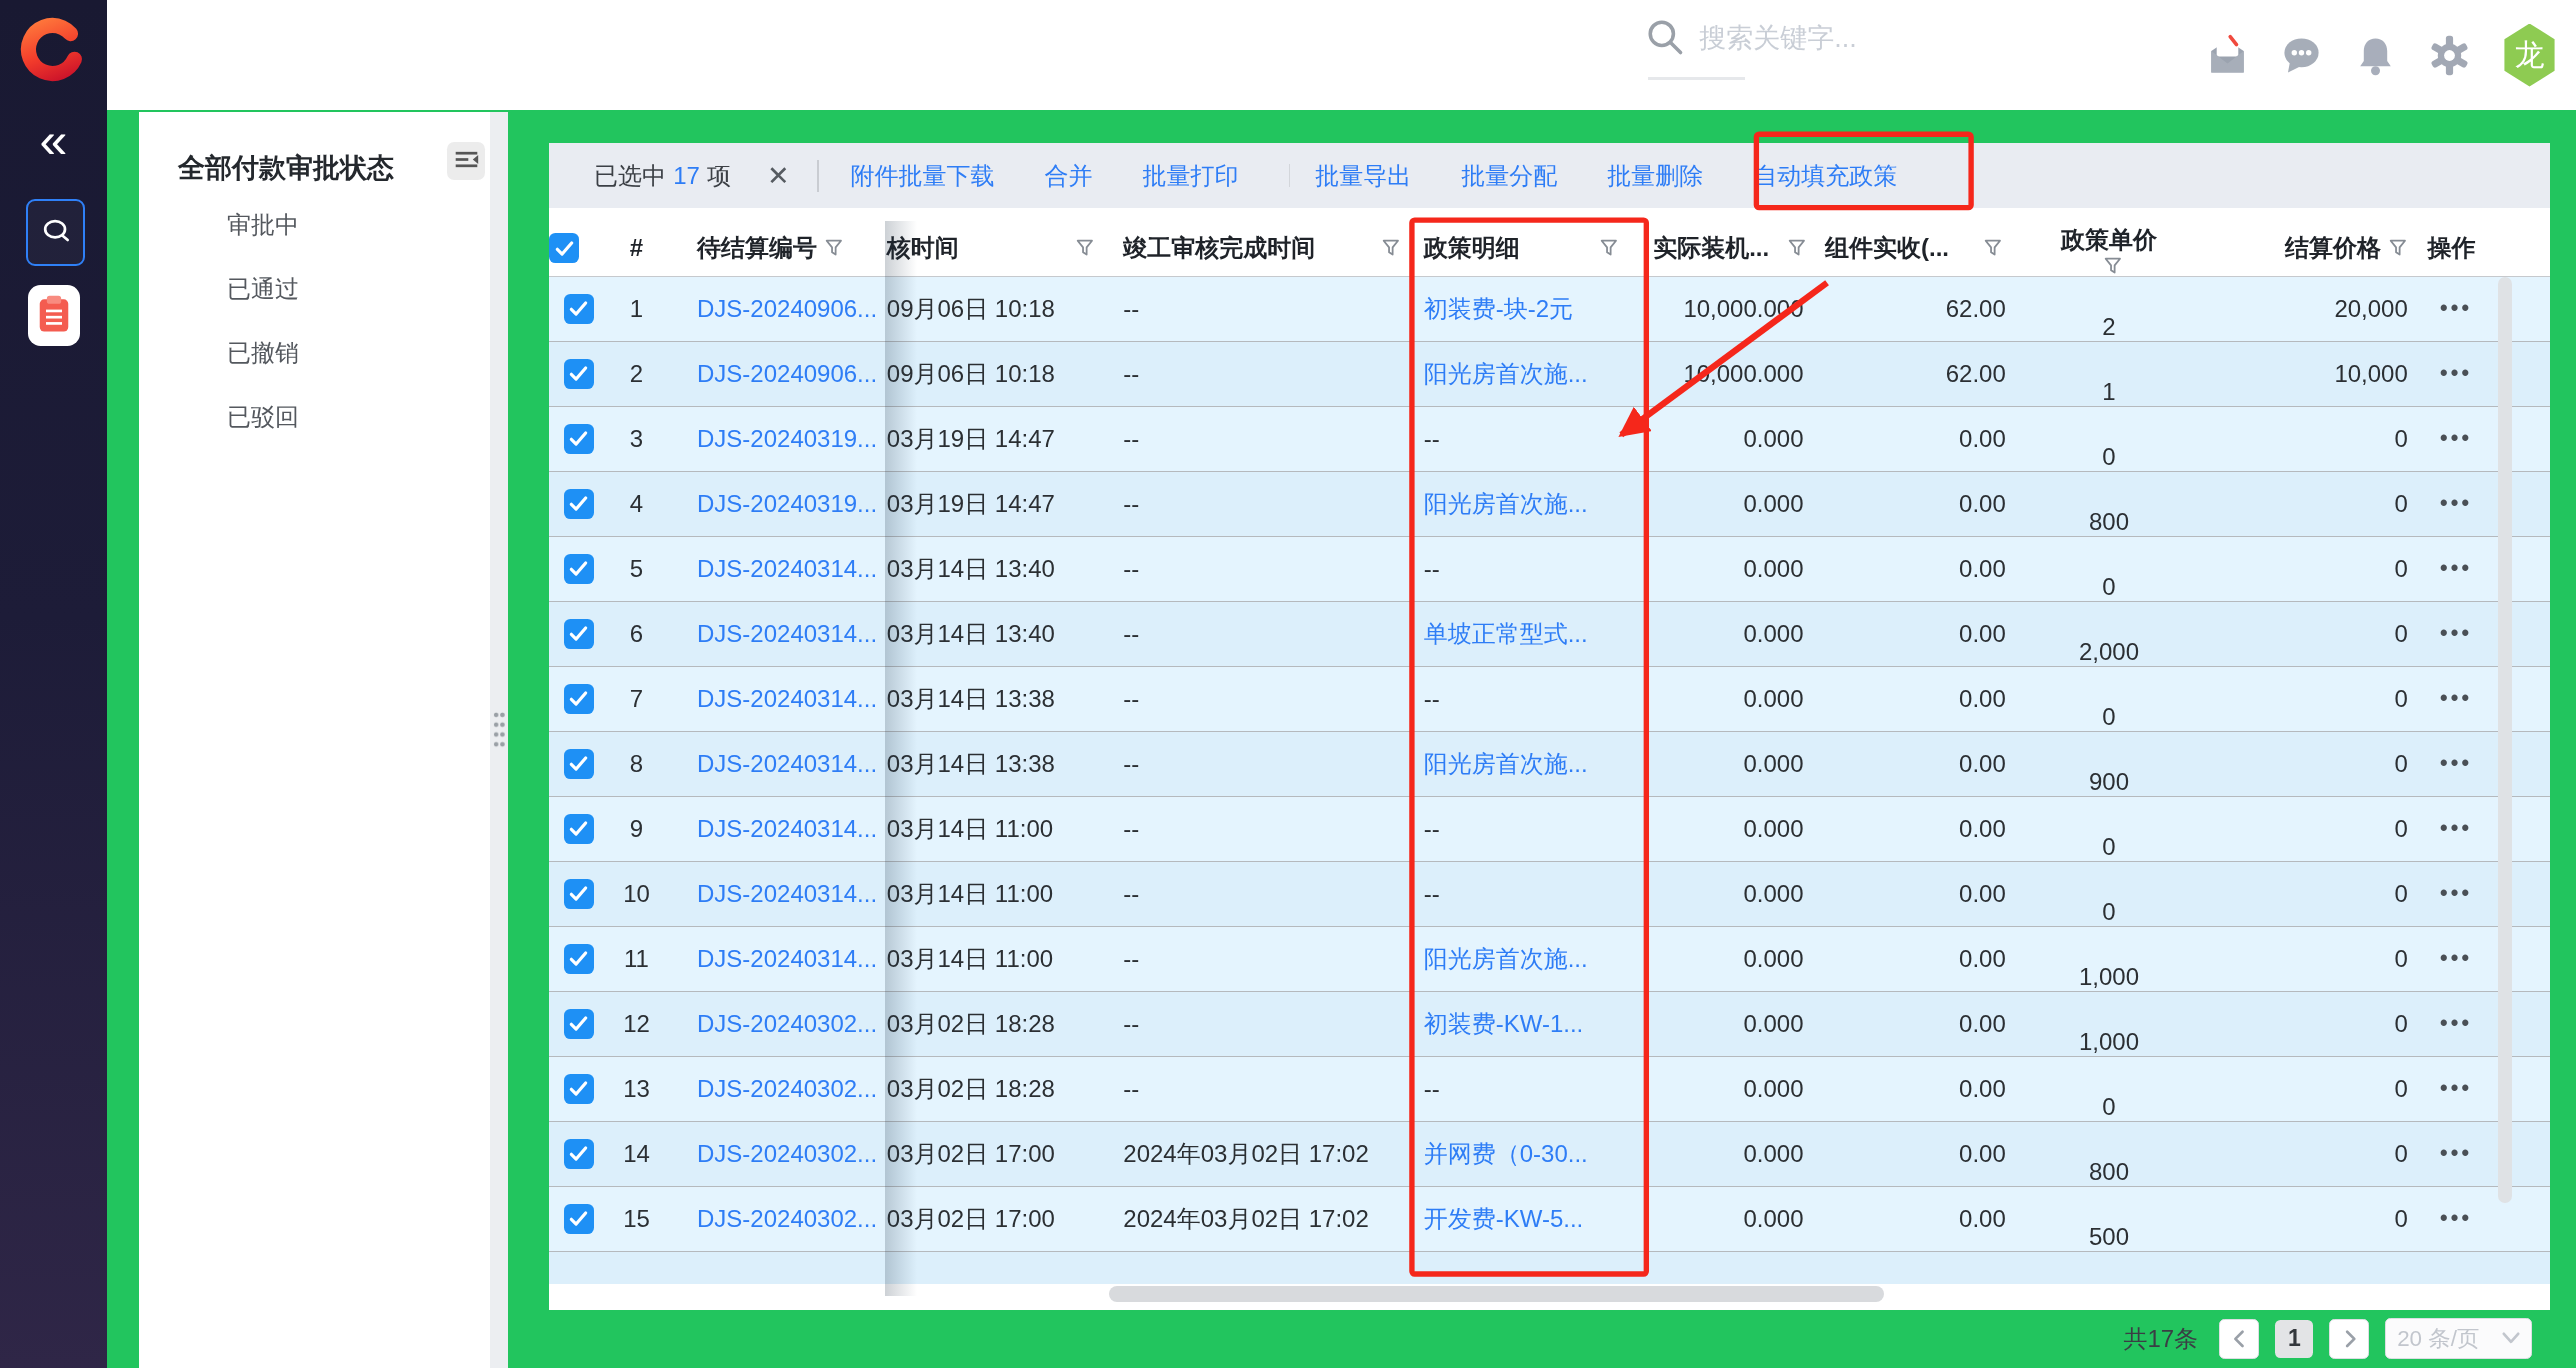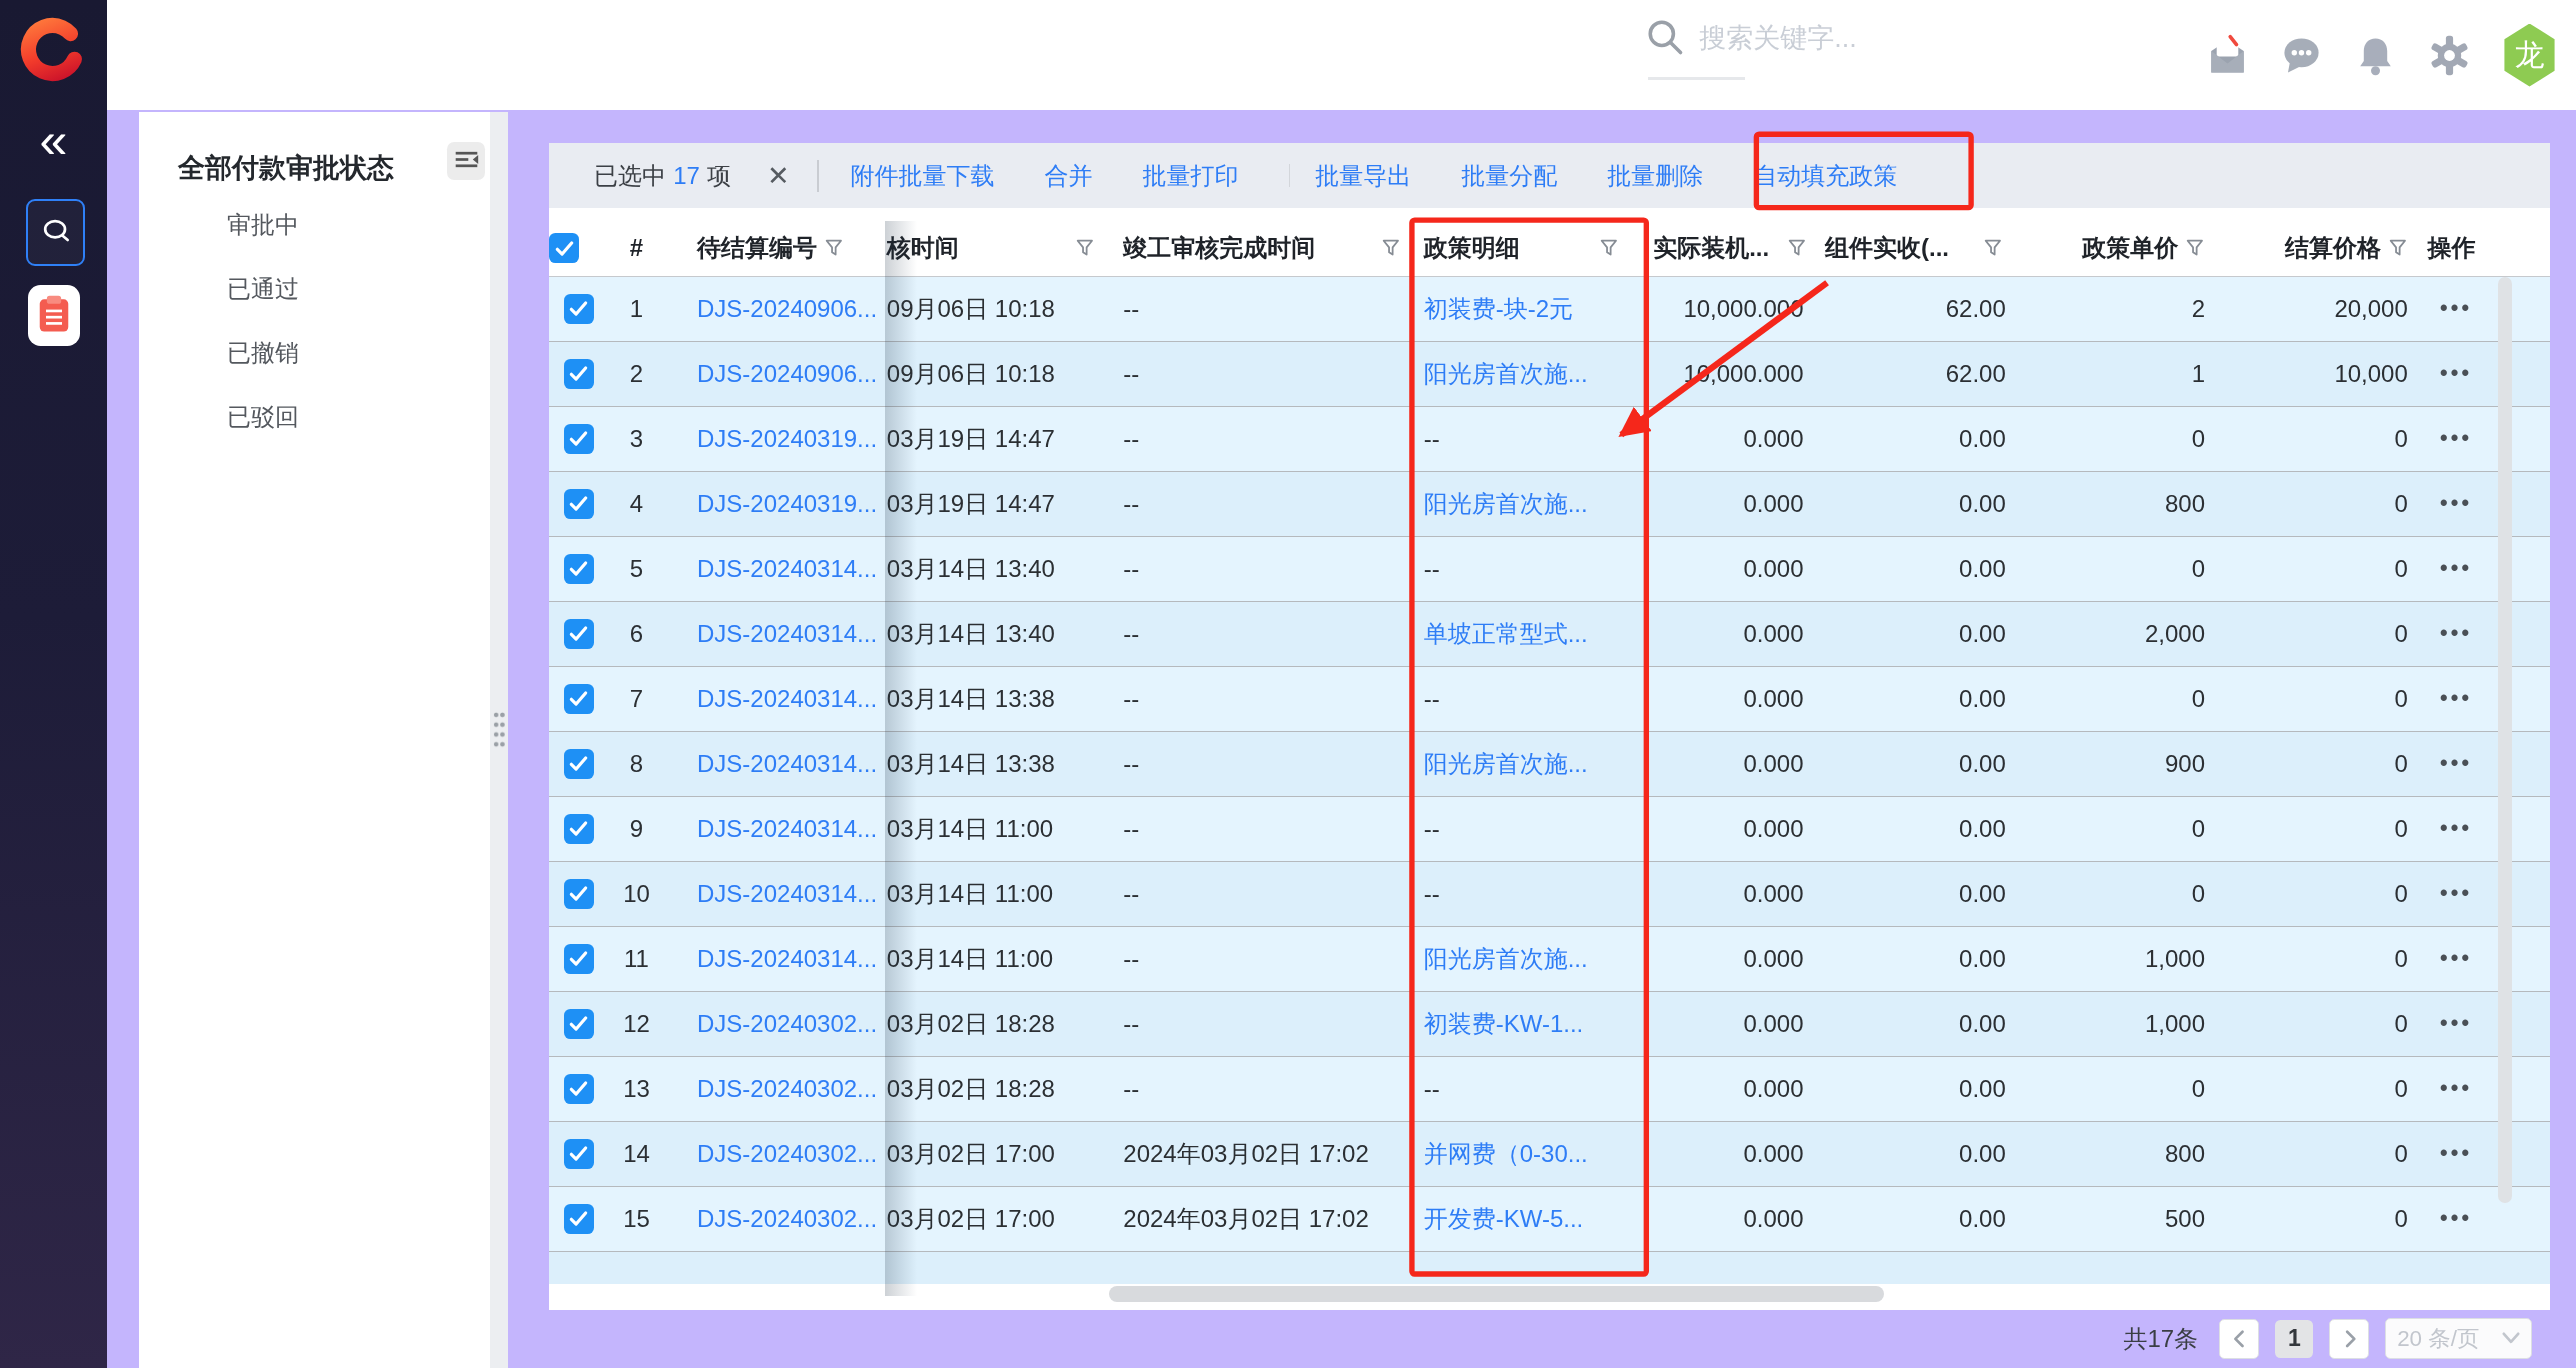--- a/index.html
+++ b/index.html
@@ -4,7 +4,7 @@
 <style>
   html,body{margin:0;padding:0;width:2576px;height:1368px;overflow:hidden;
     font-family:"Liberation Sans","DejaVu Sans",sans-serif;background:#f0f2f5;}
-  #root{position:relative;width:2576px;height:1368px;background:#c4b5fd;overflow:hidden;}
+  #root{position:relative;width:2576px;height:1368px;background:#22c55e;overflow:hidden;}
 
   
   .topbar{position:absolute;left:107px;top:0;width:2469px;height:110px;background:#fff;}

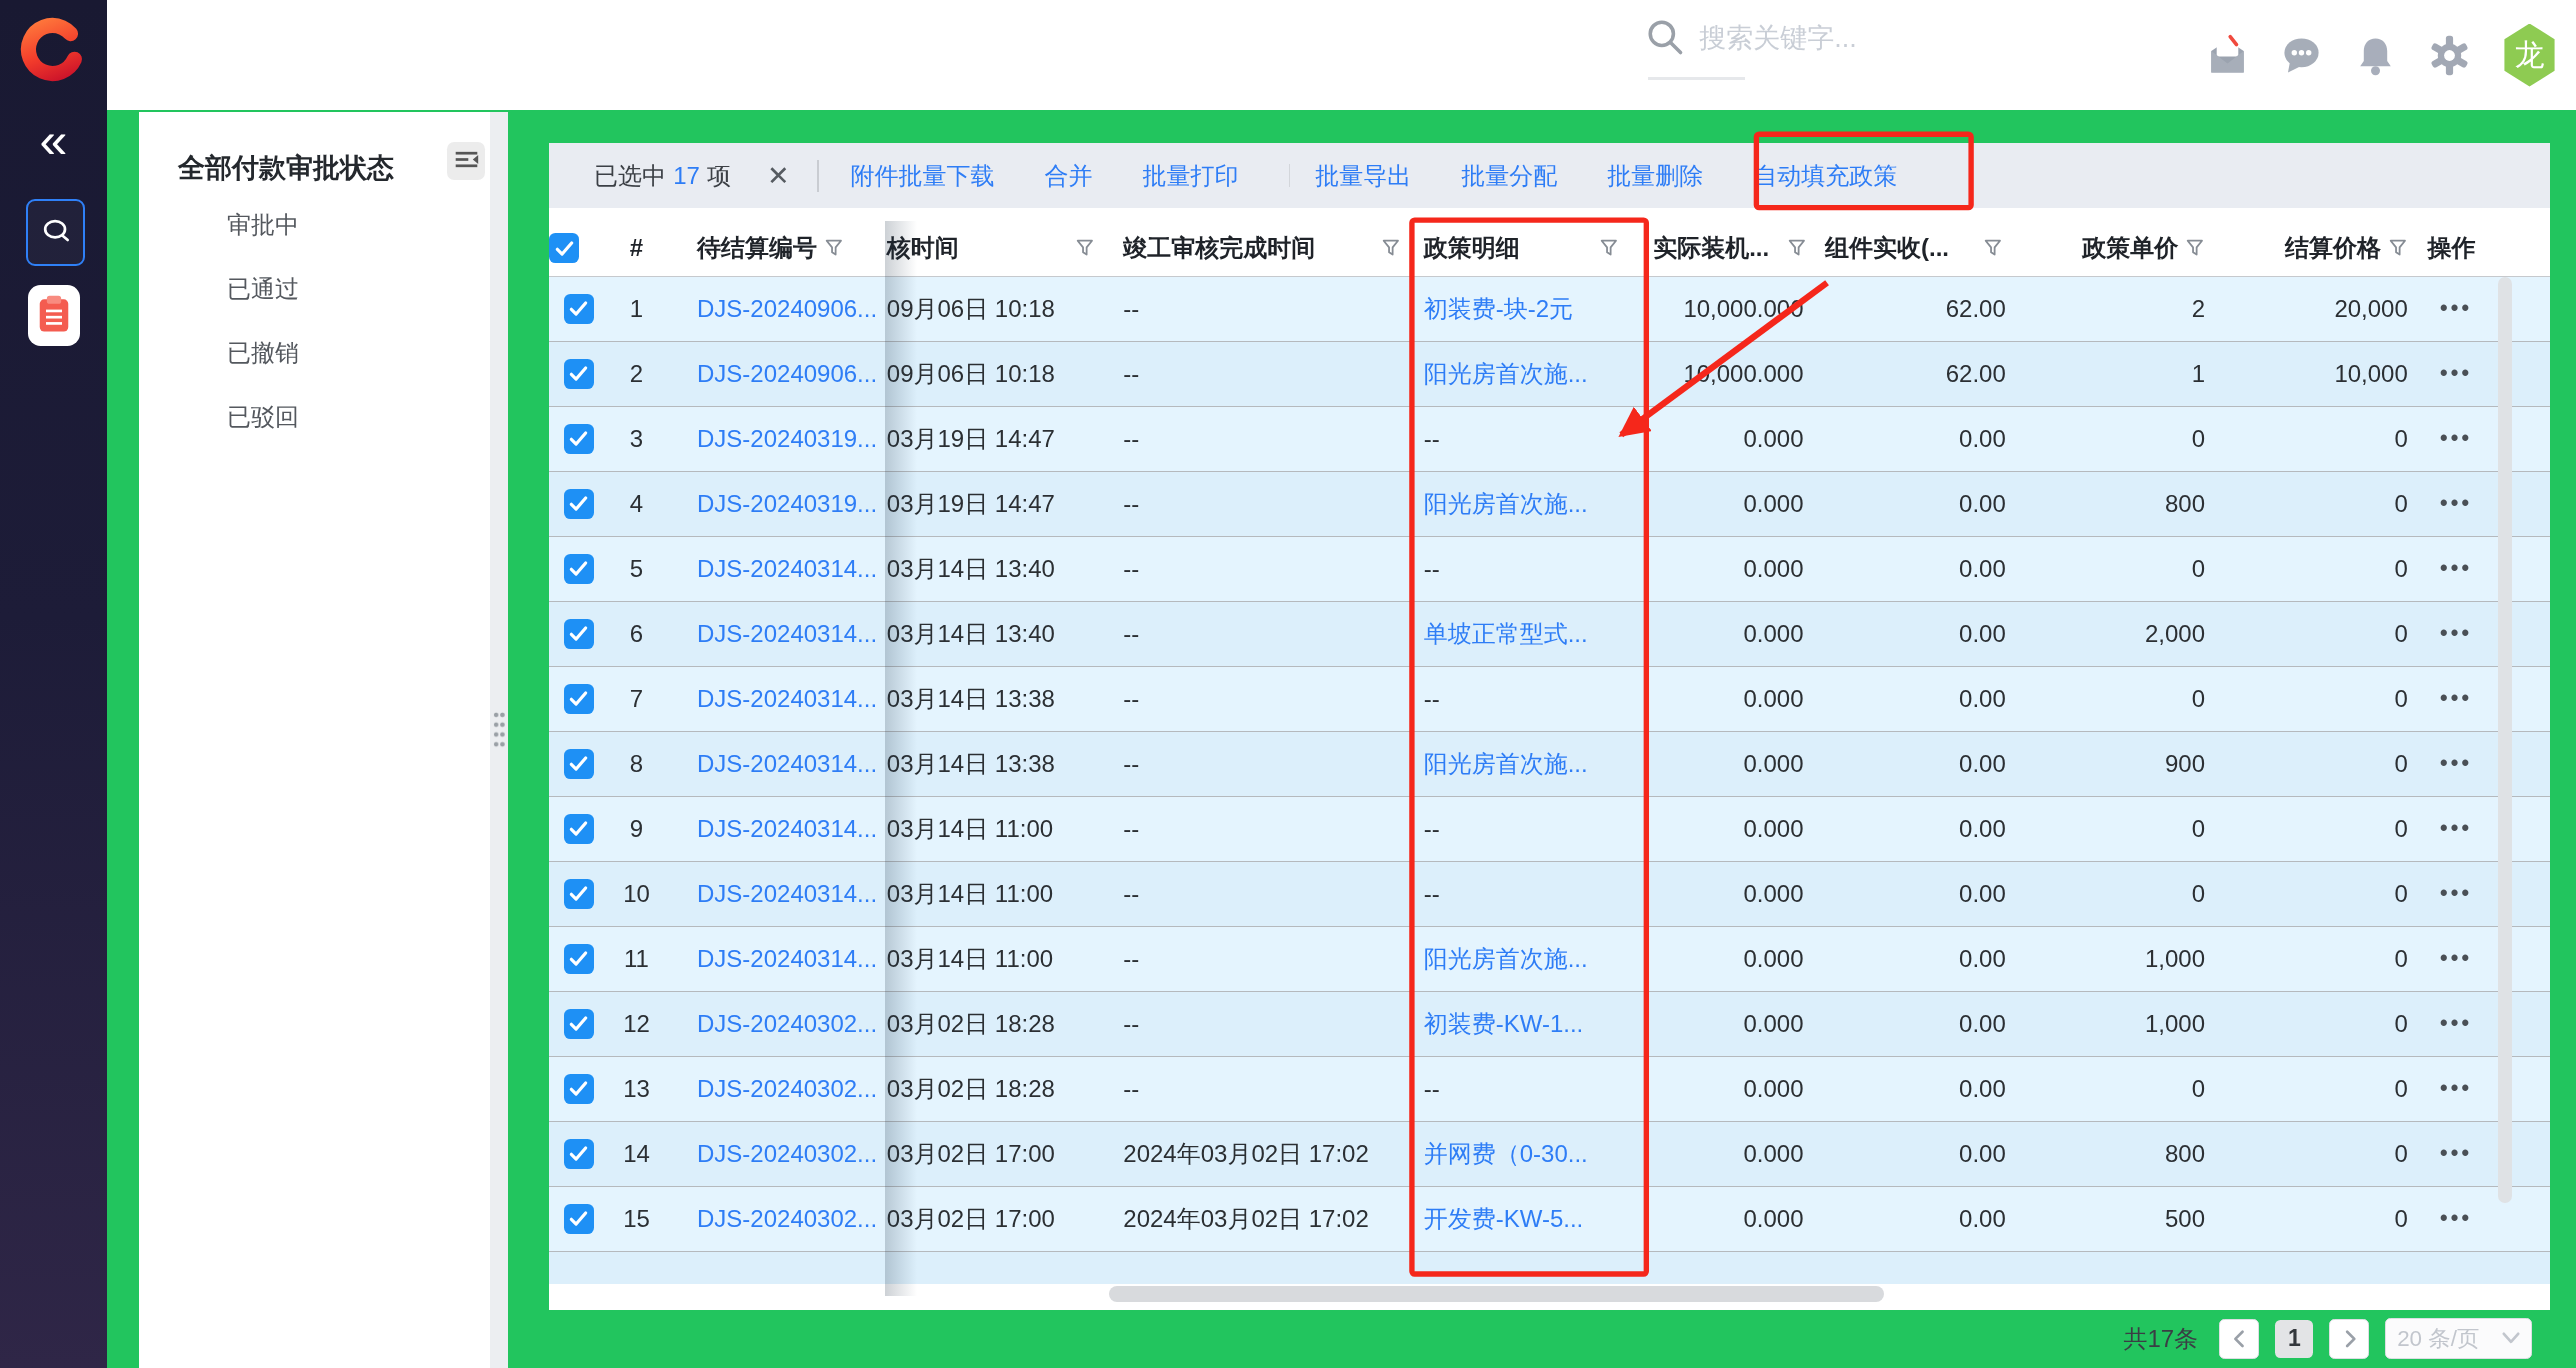--- a/index.html
+++ b/index.html
@@ -60,7 +60,7 @@
   .col4{padding-left:14.3px;}
   .col5{padding-left:10.7px;}
   .col6,.col7,.col8,.col9{justify-content:flex-end;}
-  .col6{padding-right:12.5px;}.col7{padding-right:7.2px;}.col8{padding-right:9px;}.col9{padding-right:7.2px;}
+  .col6{padding-right:12.5px;}.col7{padding-right:7.2px;}.col8{padding-right:9px;flex-direction:column;}.col9{padding-right:7.2px;}
   .col10{justify-content:center;}
   .thead .col3,.thead .col4,.thead .col5,.thead .col6,.thead .col7{justify-content:space-between;}
   .thead .col3{padding-right:14.3px;}.thead .col4{padding-right:12.5px;}.thead .col5{padding-right:27px;}

